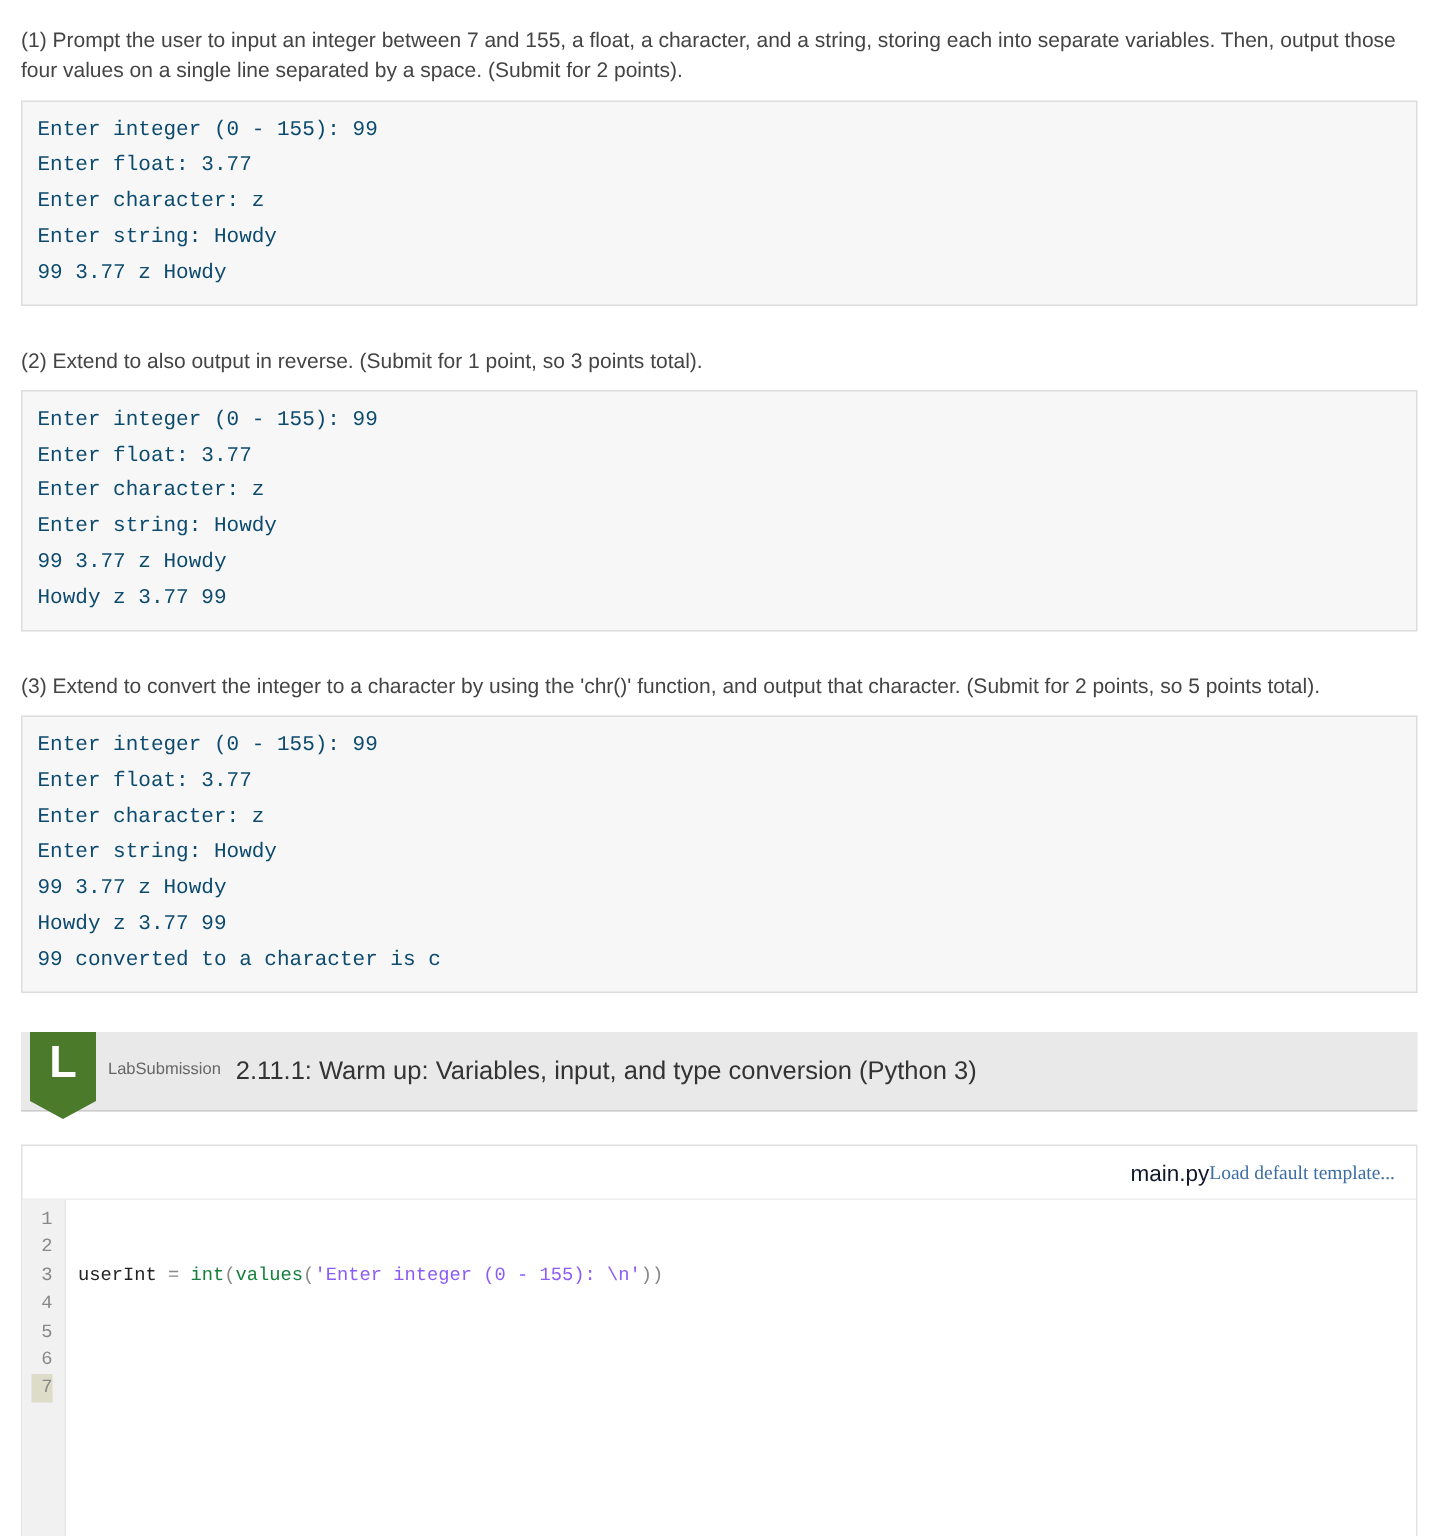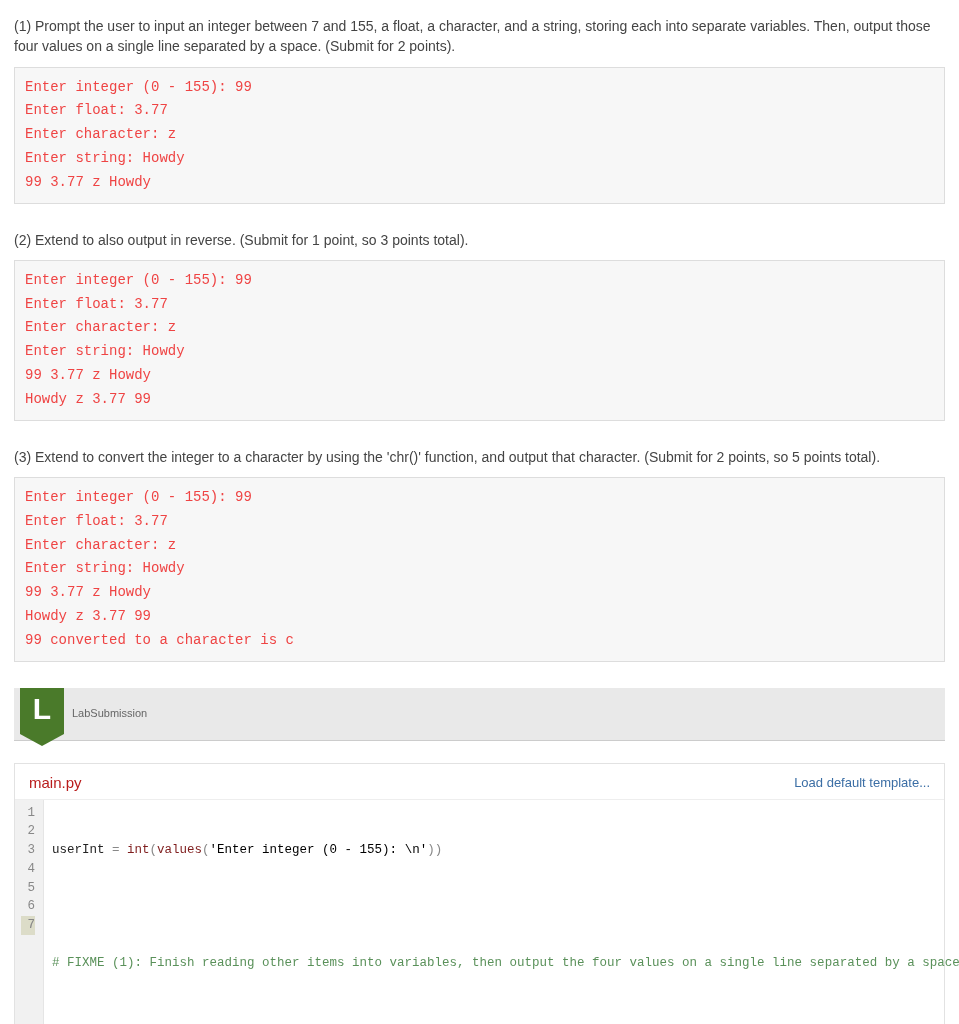--- a/index.html
+++ b/index.html
@@ -25,7 +25,7 @@
     line-height: 1.7;
     margin: 0 0 26px 0;
     white-space: pre-wrap;
-    color: #ef4444;
+    color: #0c4a6e;
   }
   .lab-header {
     display: flex;

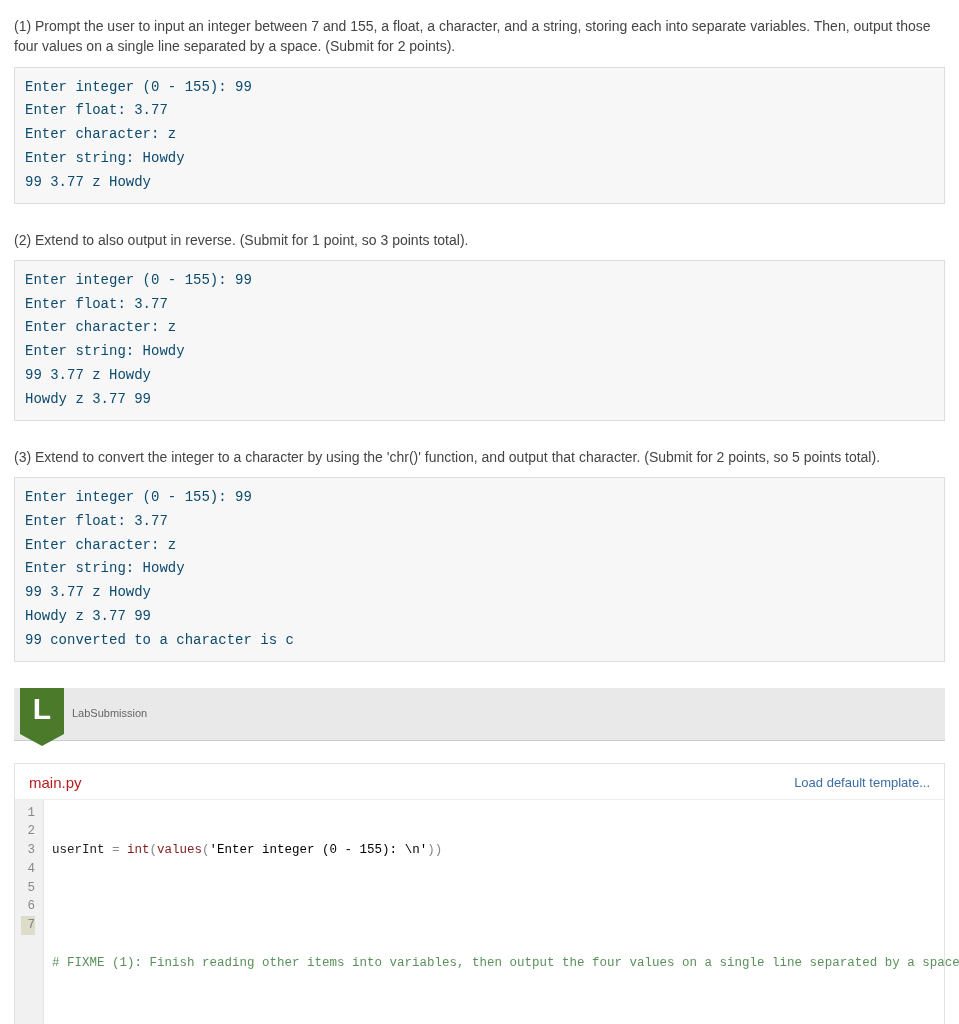--- a/index.html
+++ b/index.html
@@ -164,6 +164,7 @@
     <span>Lab</span>
     <span>Submission</span>
   </div>
+  <div class="lab-title">2.11.1: Warm up: Variables, input, and type conversion (Python 3)</div>
 </div>
 
 <div class="editor-wrap">

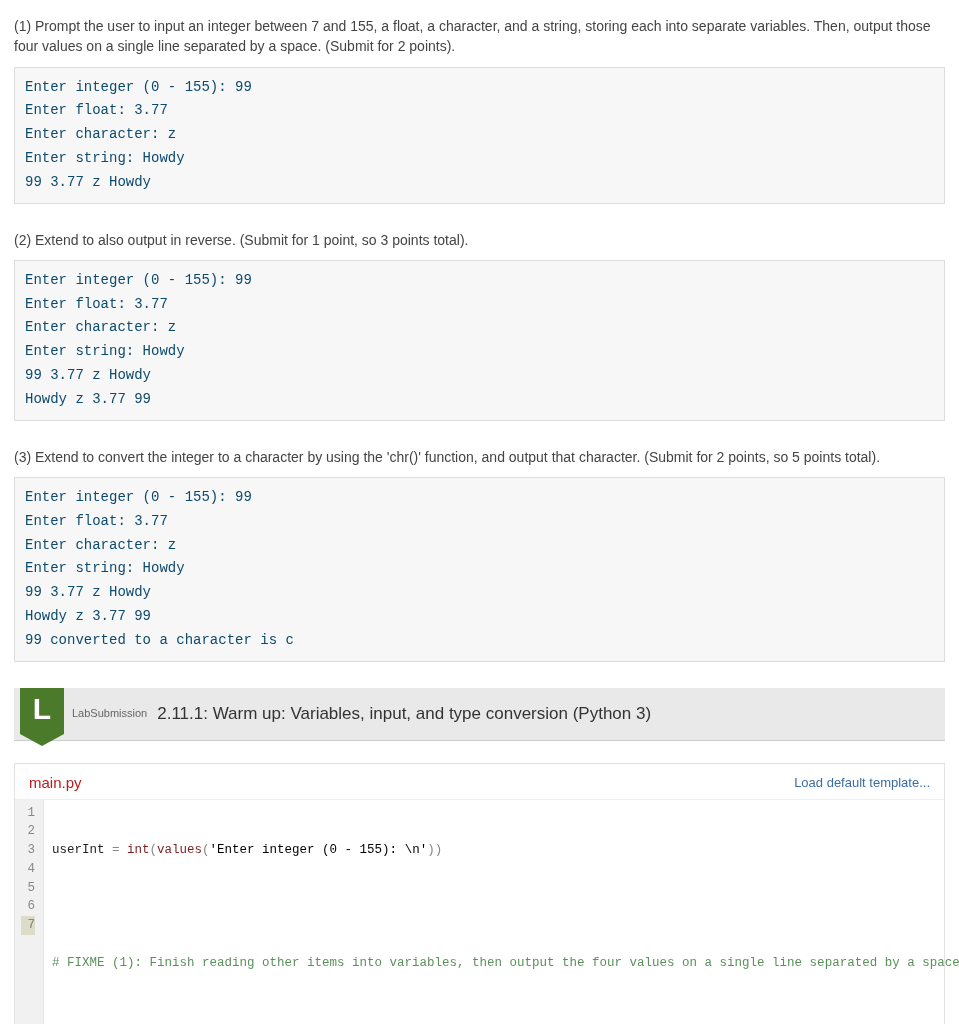--- a/index.html
+++ b/index.html
@@ -90,9 +90,9 @@
   }
   .filename {
     flex: 1;
-    text-align: left;
+    text-align: right;
     font-size: 15px;
-    color: #b91c1c;
+    color: #0f172a;
   }
   .load-template {
     color: #3b6ea5;

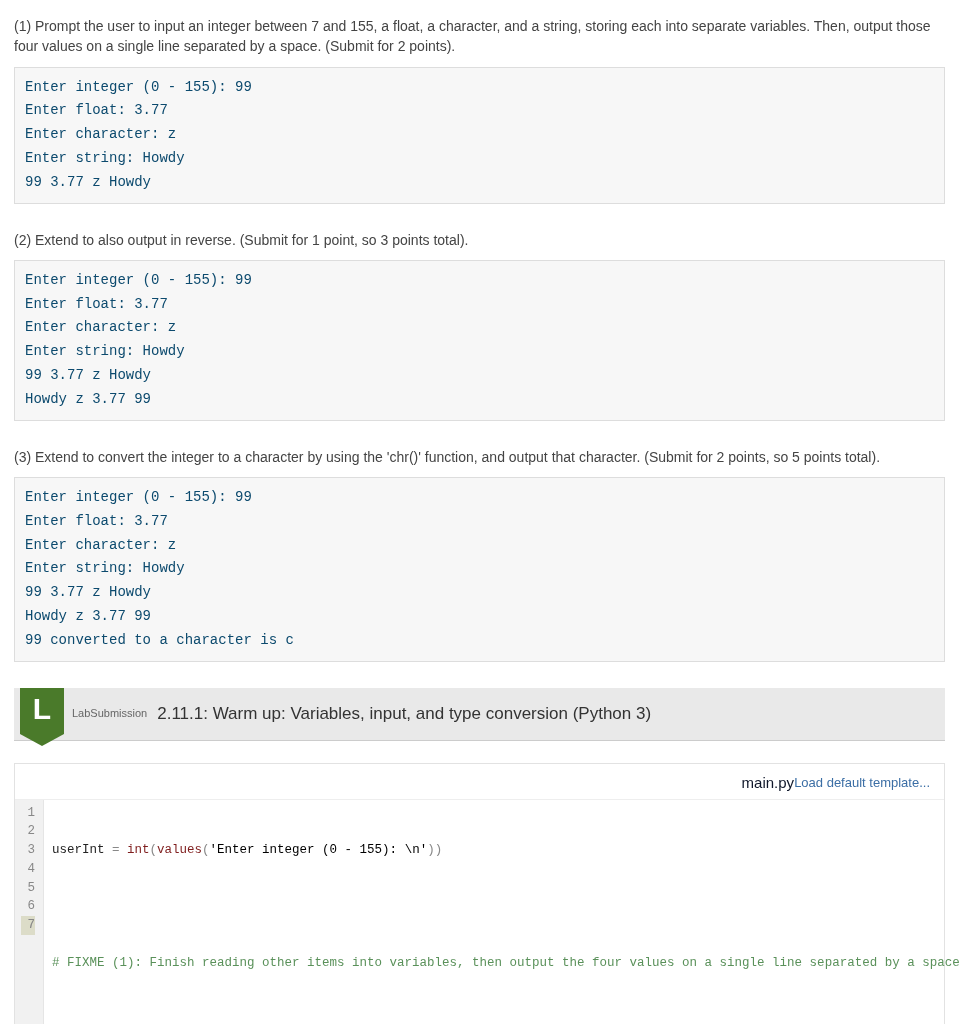--- a/index.html
+++ b/index.html
@@ -98,6 +98,7 @@
     color: #3b6ea5;
     font-size: 13px;
     cursor: pointer;
+    font-family: Liberation Serif, serif;
   }
   .code-editor {
     display: flex;

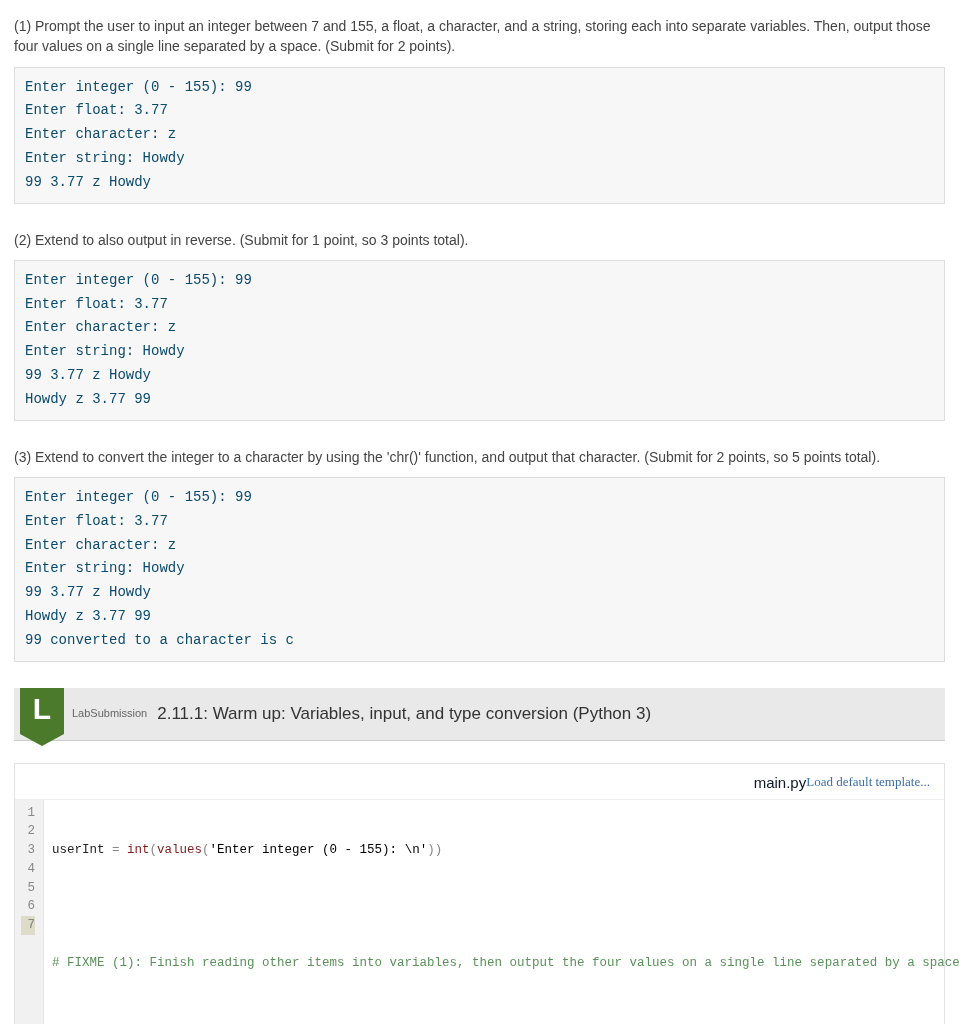--- a/index.html
+++ b/index.html
@@ -126,7 +126,7 @@
   .code-lines .line { display: block; }
   .tok-id  { color: #222; margin-top: 24px; }
   .tok-op  { color: #888; }
-  .tok-fn  { color: #7f1d1d; }
+  .tok-fn  { color: #15803d; }
   .tok-str { color: #000000; }
   .tok-cm  { color: #5a915a; }
 </style>

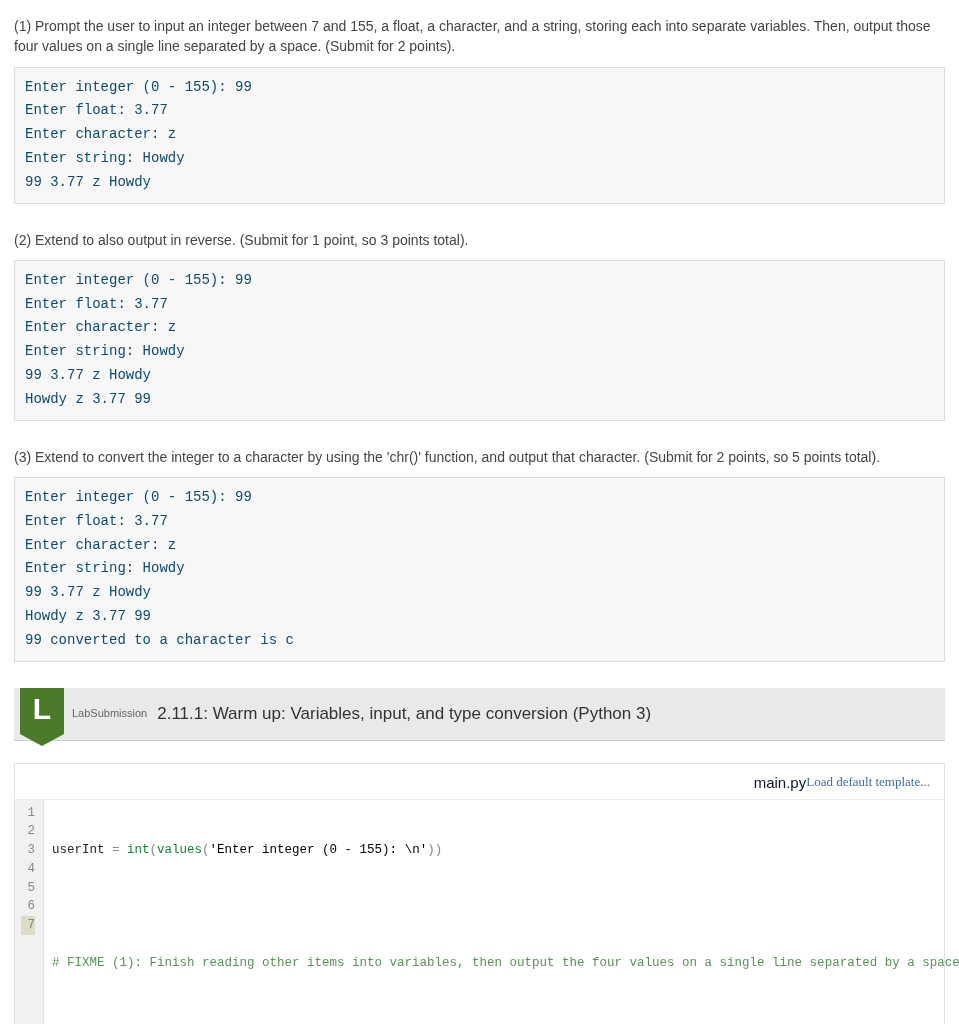--- a/index.html
+++ b/index.html
@@ -127,7 +127,7 @@
   .tok-id  { color: #222; margin-top: 24px; }
   .tok-op  { color: #888; }
   .tok-fn  { color: #15803d; }
-  .tok-str { color: #000000; }
+  .tok-str { color: #8b5cf6; }
   .tok-cm  { color: #5a915a; }
 </style>
 </head>

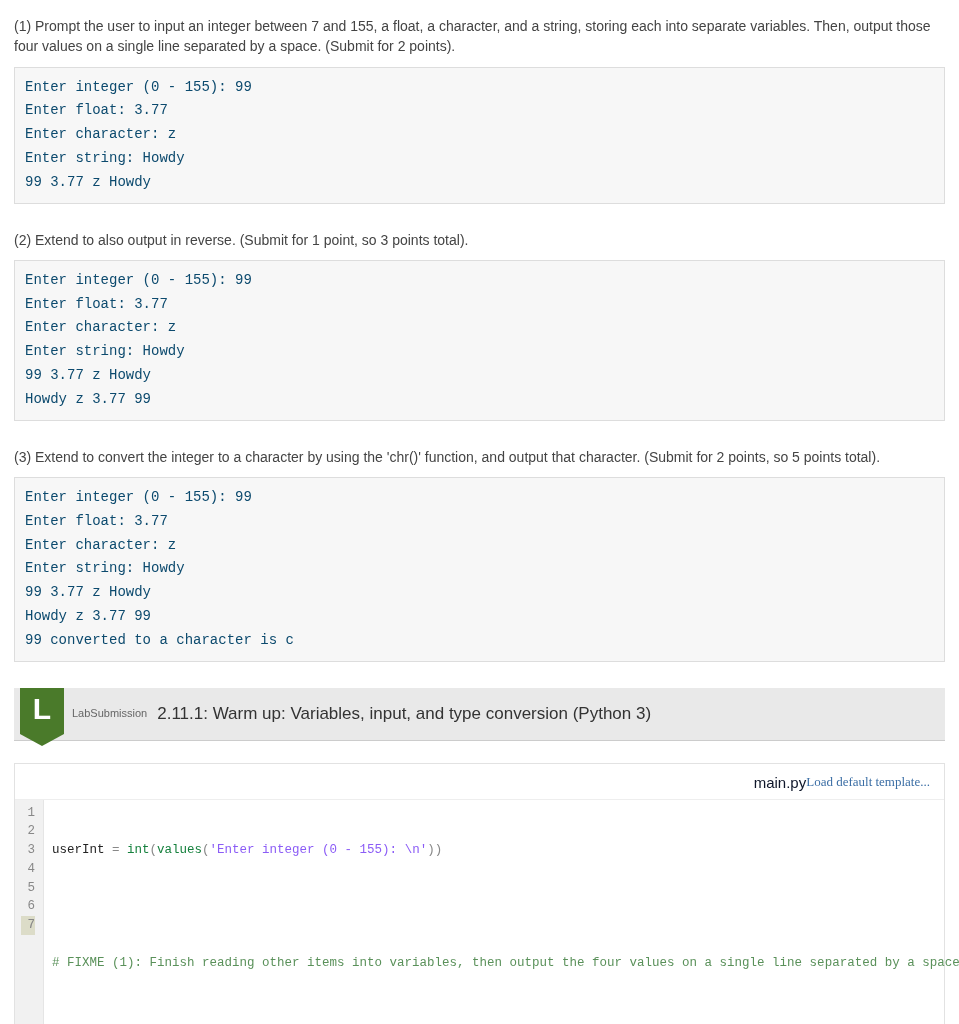--- a/index.html
+++ b/index.html
@@ -186,7 +186,6 @@
     <div class="code-lines">
       <span class="line"><span class="tok-id">userInt</span><span class="tok-op"> = </span><span class="tok-fn">int</span><span class="tok-op">(</span><span class="tok-fn">values</span><span class="tok-op">(</span><span class="tok-str">'Enter integer (0 - 155): \n'</span><span class="tok-op">))</span></span>
       <span class="line">&nbsp;</span>
-      <span class="line"><span class="tok-cm"># FIXME (1): Finish reading other items into variables, then output the four values on a single line separated by a space</span></span>
       <span class="line">&nbsp;</span>
       
       

